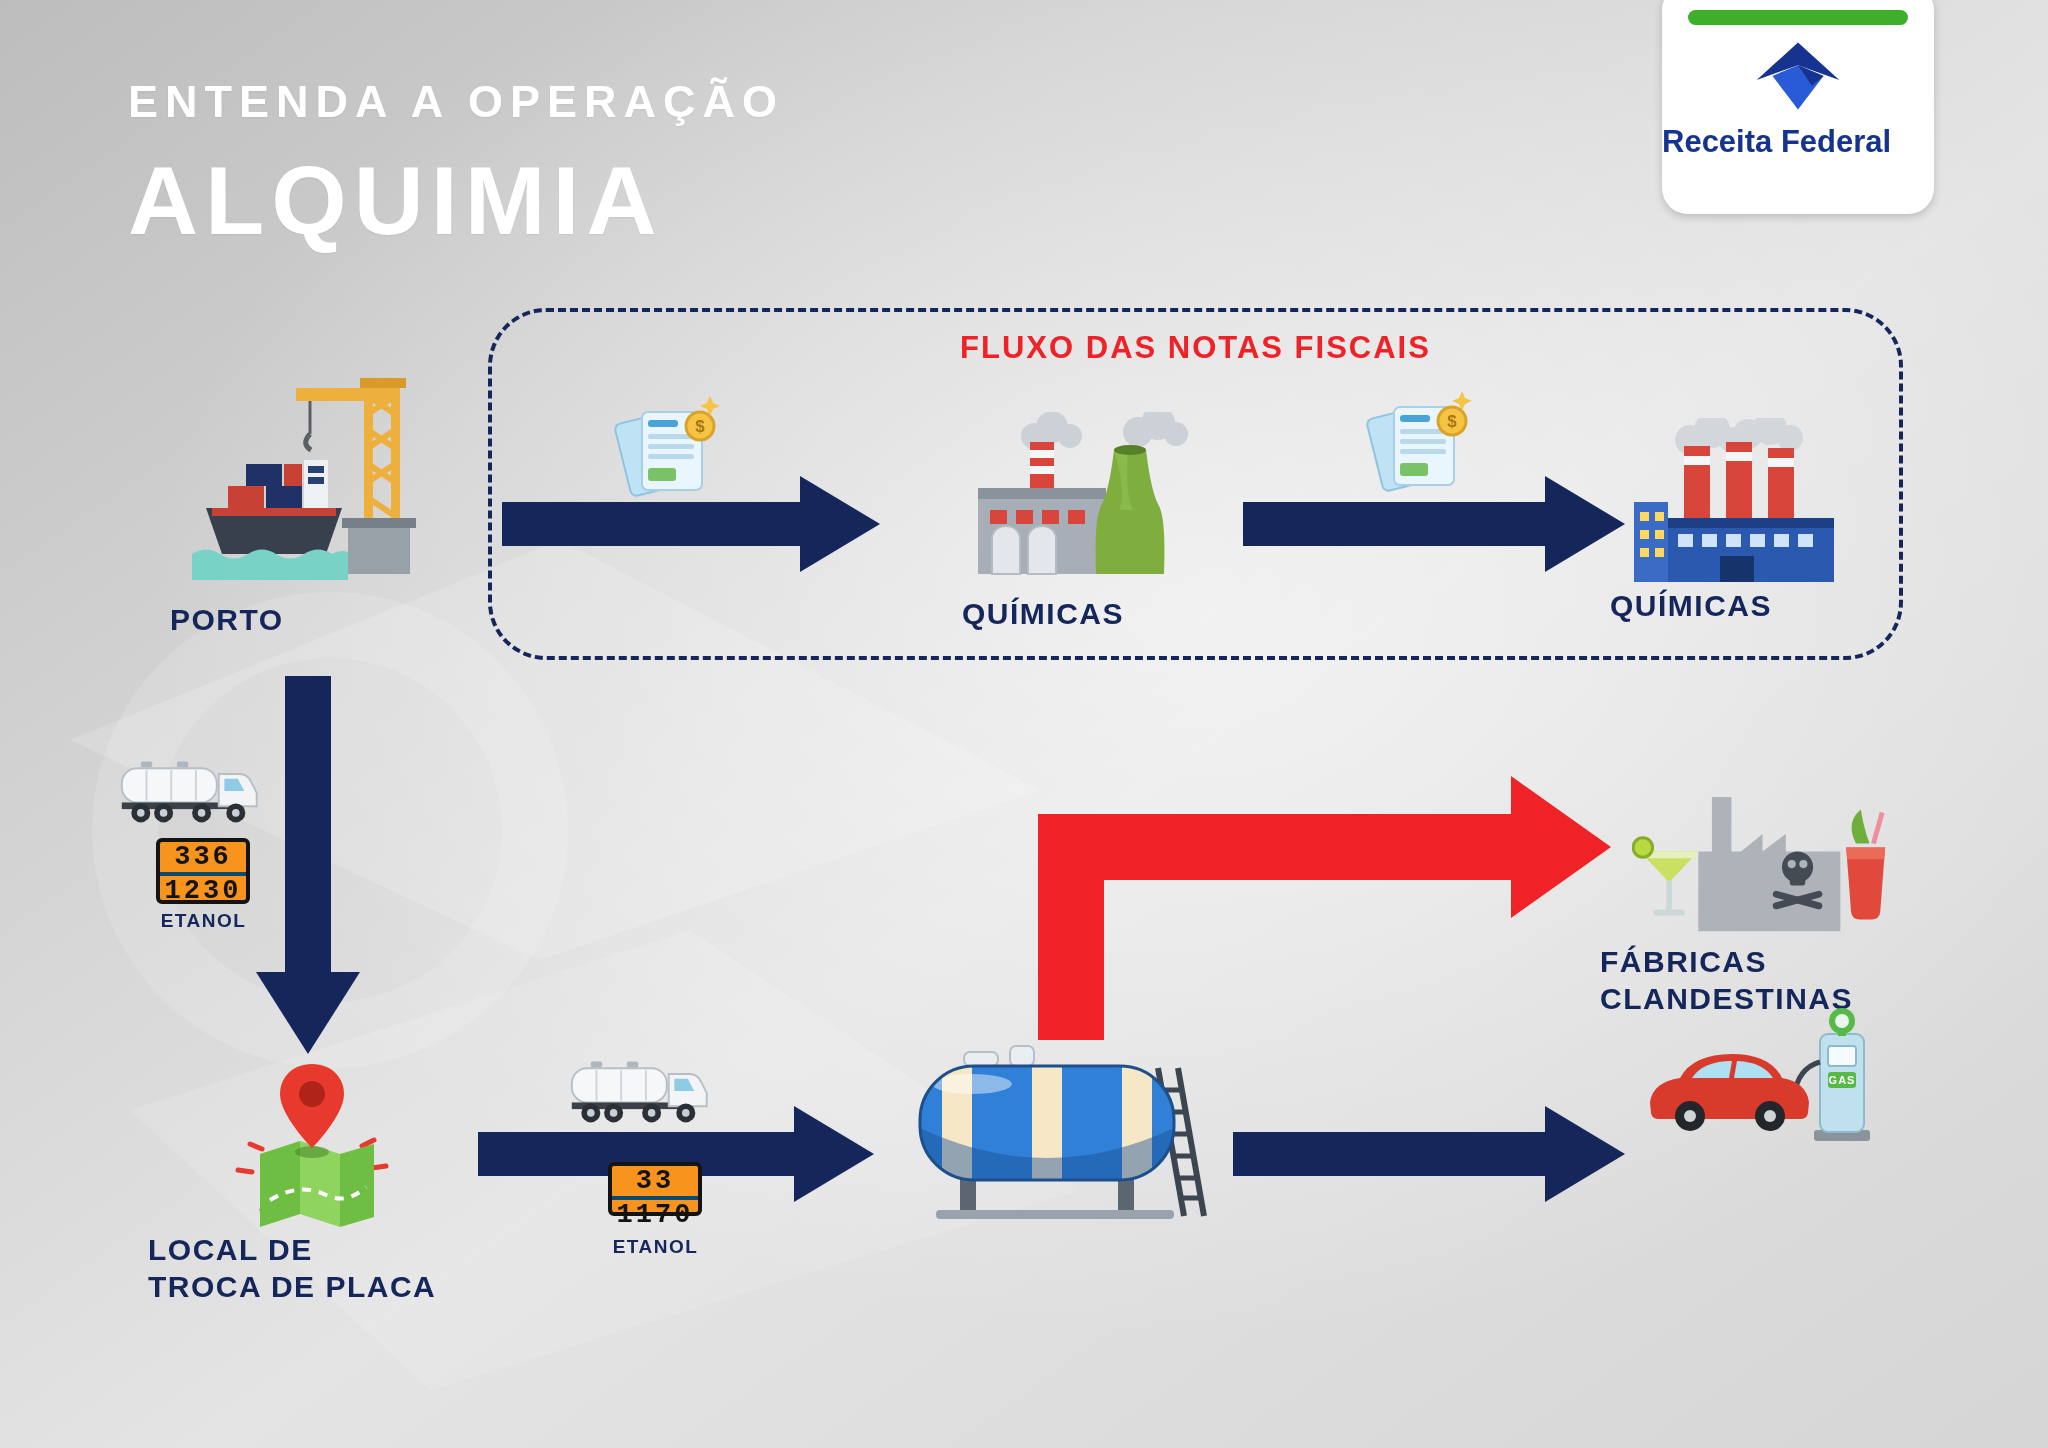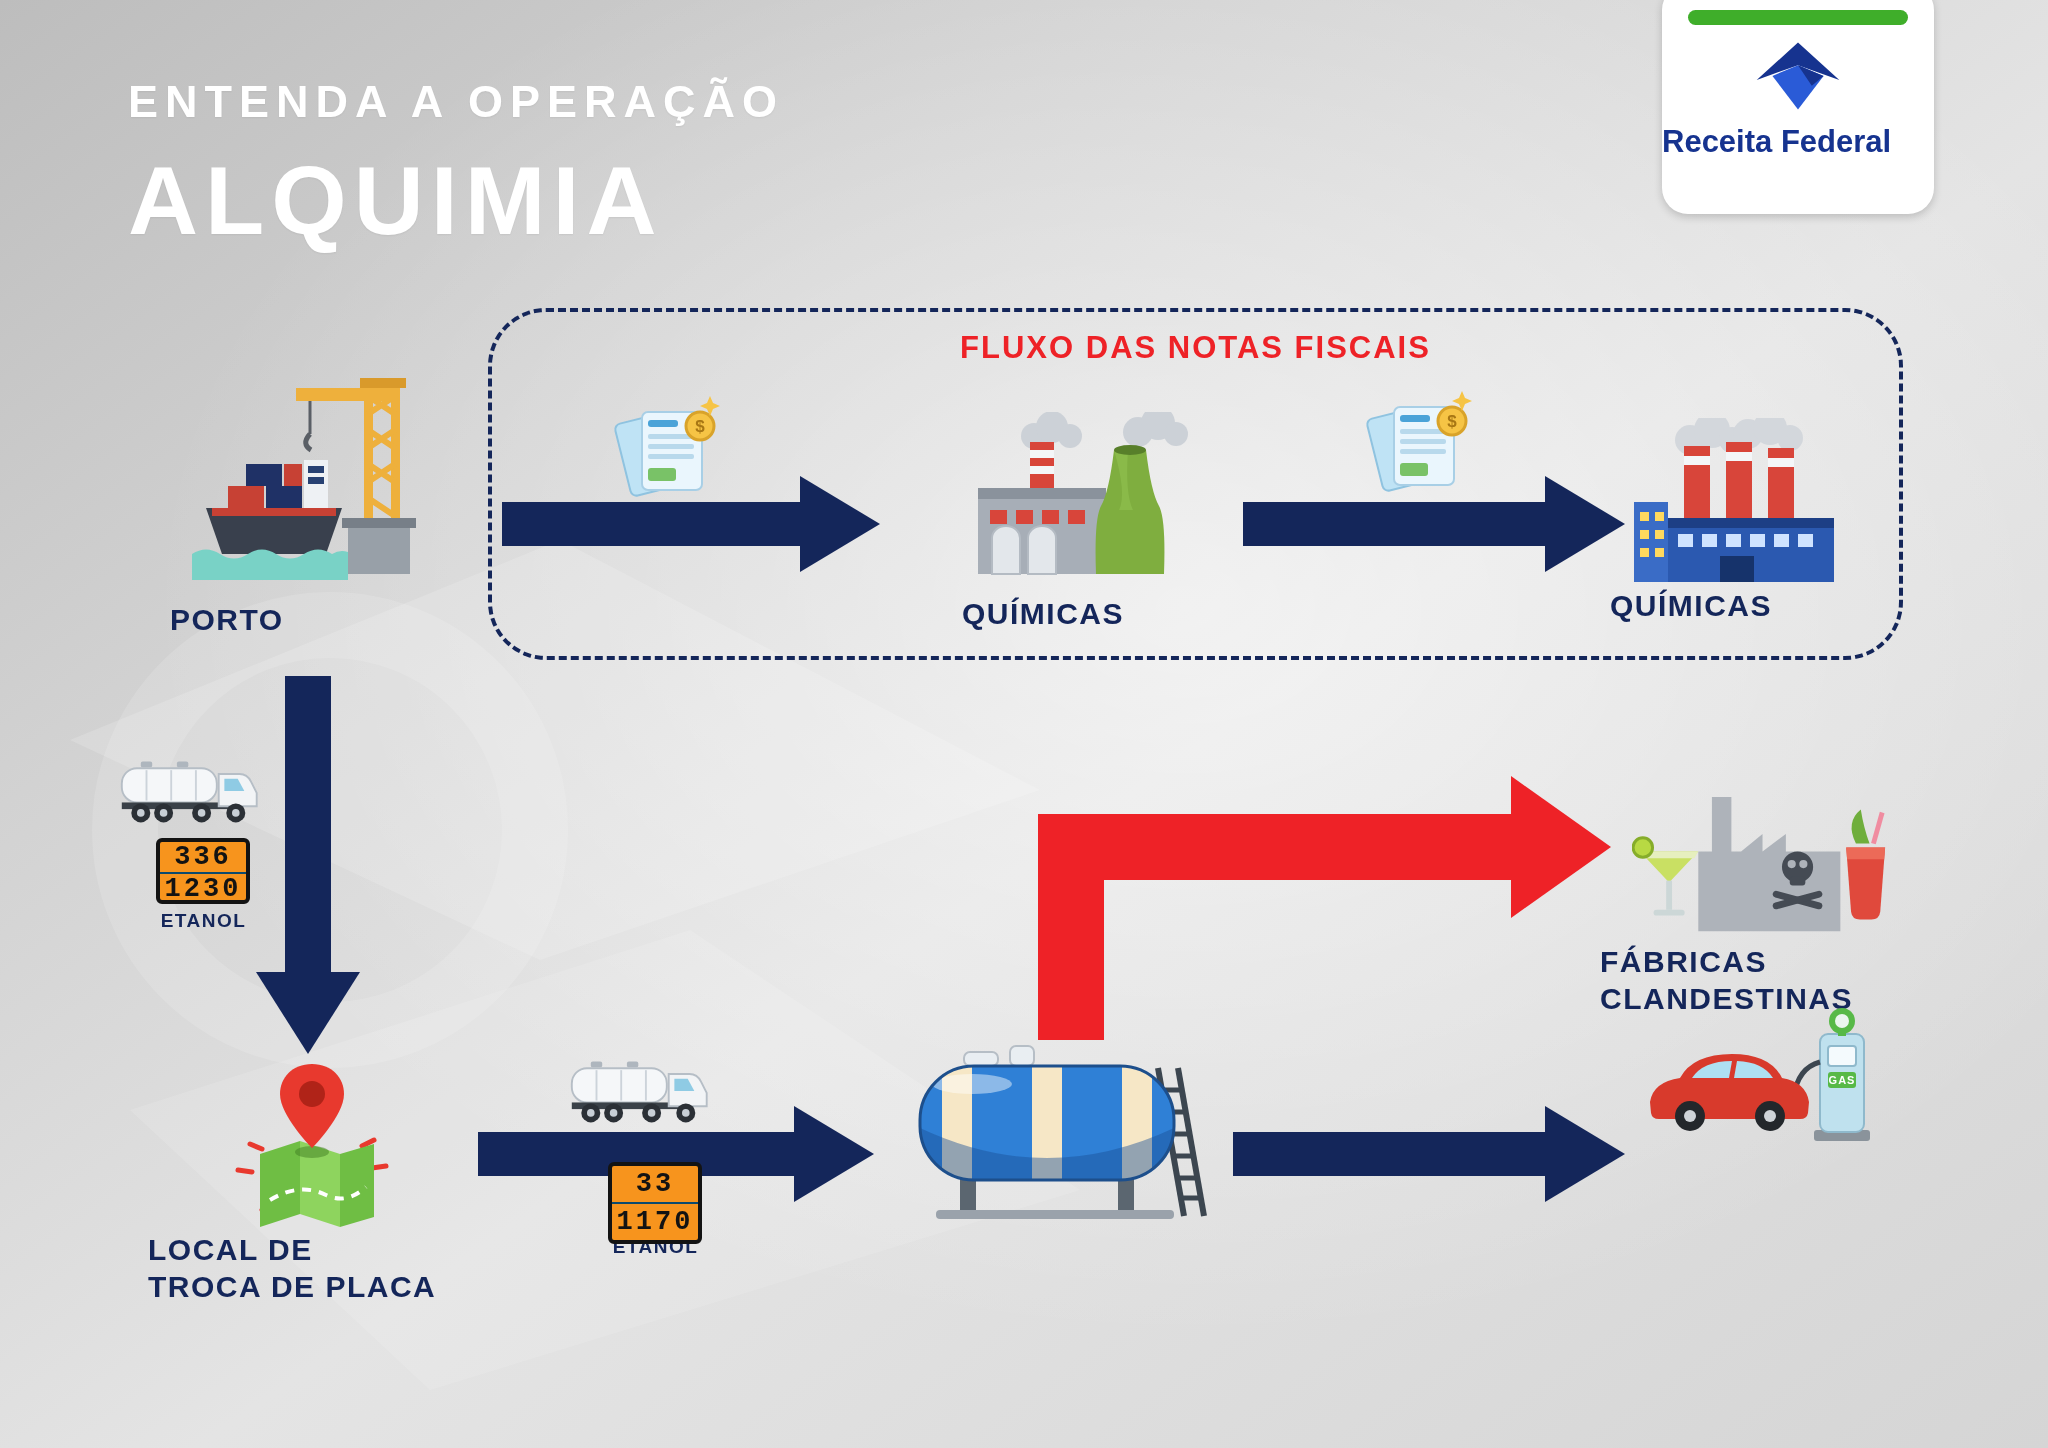--- a/index.html
+++ b/index.html
@@ -34,7 +34,7 @@
 
   .plate{position:absolute;background:var(--hazard_orange);border:4px solid #131313;border-radius:6px;display:flex;flex-direction:column;z-index:5}
   .plate .prow{flex:1;display:flex;align-items:center;justify-content:center;font-family:"Liberation Mono",monospace;font-weight:700;font-size:27px;color:#131313;letter-spacing:3px}
-  .plate .prow.top{border-bottom:2px solid #0c4a6e}
+  .plate .prow.top{border-bottom:4px solid #0c4a6e}
 
   .arrow{position:absolute;z-index:2}
   .arrow .shaft{position:absolute;background:var(--navy)}

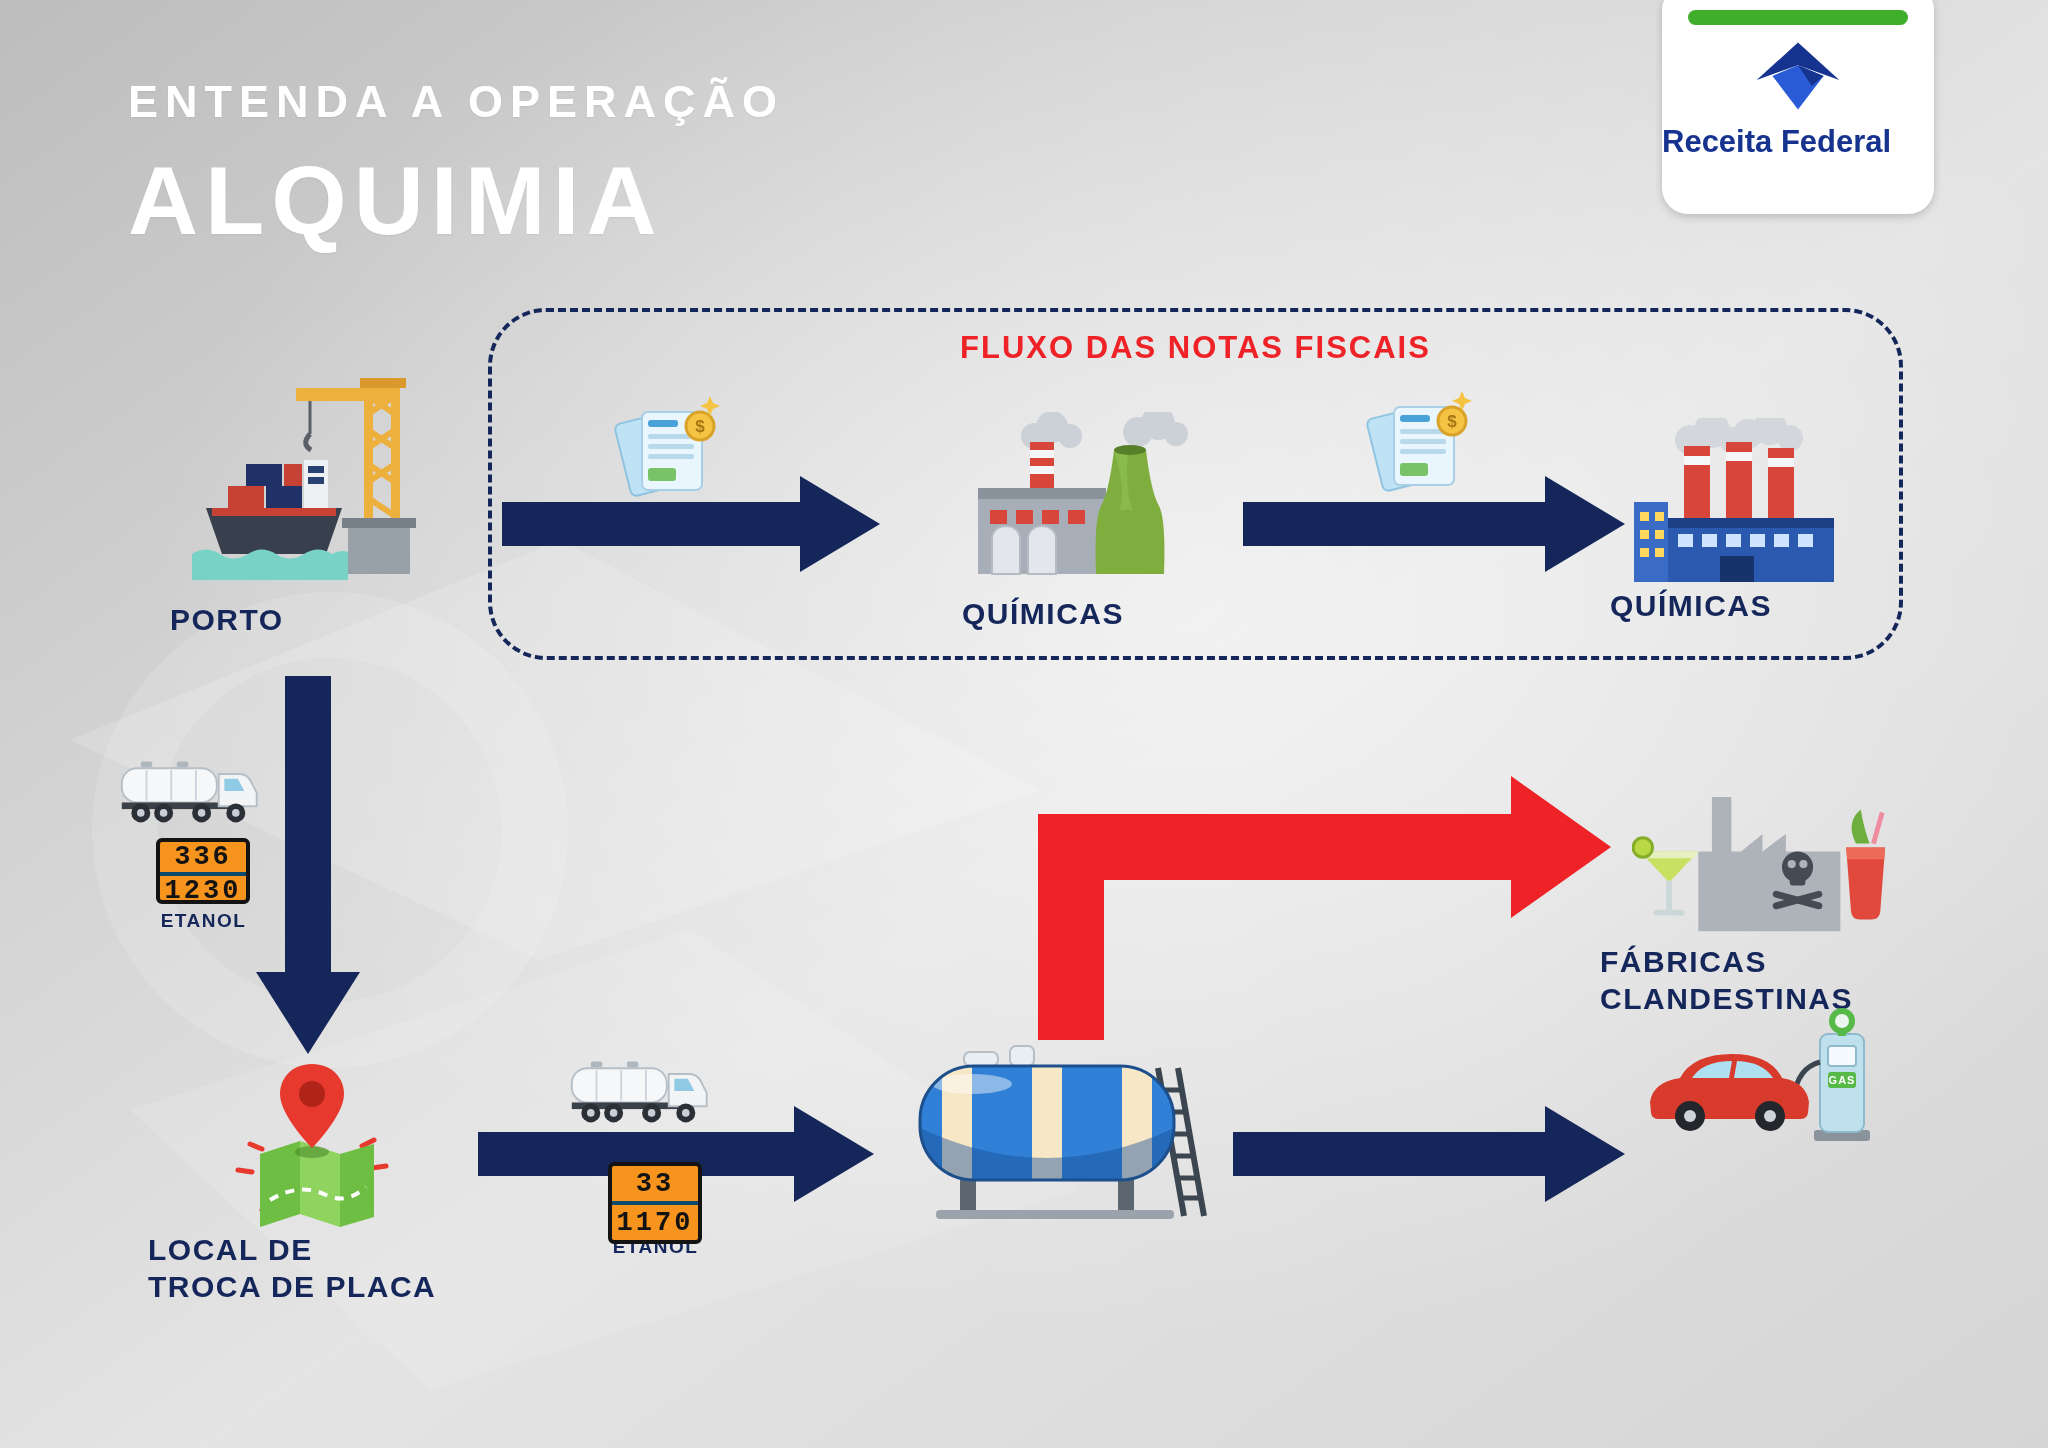--- a/index.html
+++ b/index.html
@@ -302,7 +302,7 @@
       </g>
     </svg>
   </div>
-  <div class="plate" style="left:608px;top:1162px;width:94px;height:82px">
+  <div class="plate" style="left:608px;top:1162px;width:94px;height:54px">
     <div class="prow top">33</div>
     <div class="prow">1170</div>
   </div>

